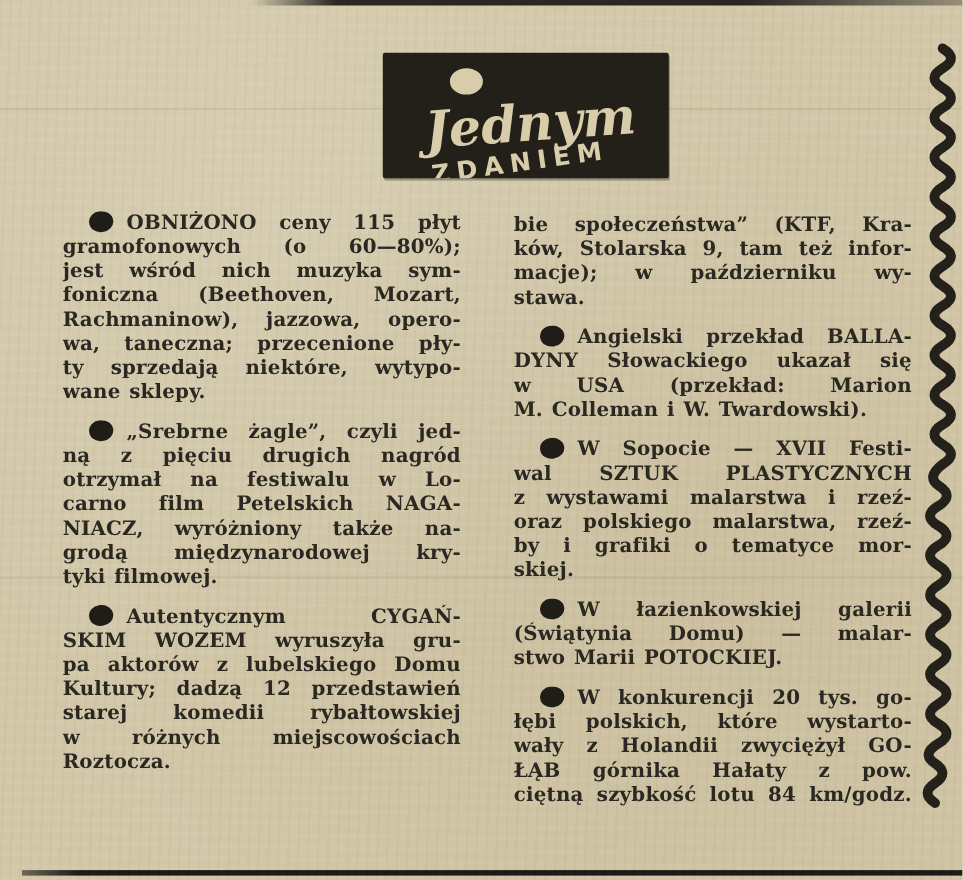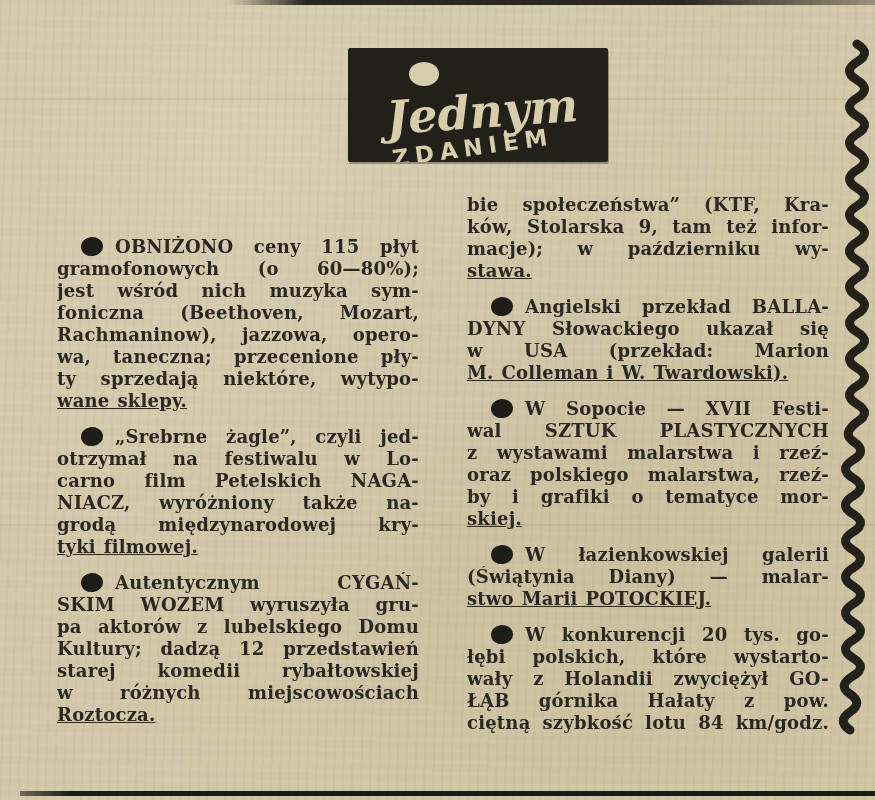--- a/index.html
+++ b/index.html
@@ -31,7 +31,7 @@
     font-size:18px;font-weight:700;line-height:22px;
     color:#2b2822;letter-spacing:0.2px;word-spacing:1.5px;
   }
-  #col-left{left:57px;margin-top:44px;}
+  #col-left{left:57px;}
   #col-right{left:467px;top:194px;}
   .para{margin:0;}
   .para + .para{margin-top:14px;}

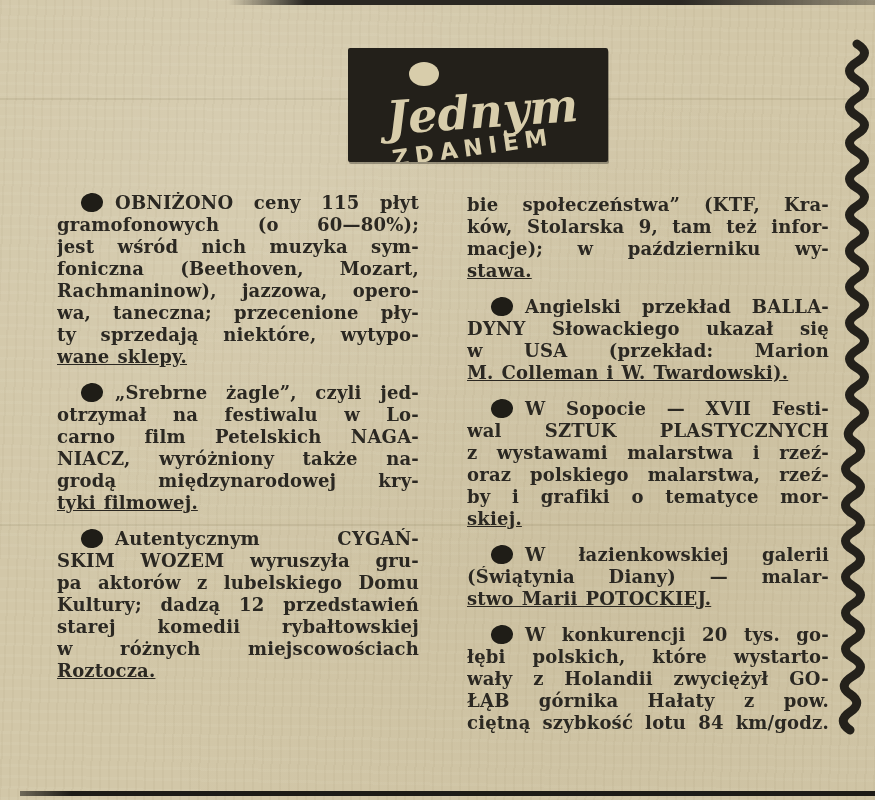--- a/index.html
+++ b/index.html
@@ -39,7 +39,7 @@
     text-align:justify;text-align-last:justify;
     height:22px;overflow:hidden;white-space:normal;
   }
-  .tline.last{text-align-last:left;text-decoration:underline;}
+  .tline.last{text-align-last:left;}
   .indent{display:inline-block;width:24px;}
   .bullet{
     display:inline-block;width:22px;height:19px;

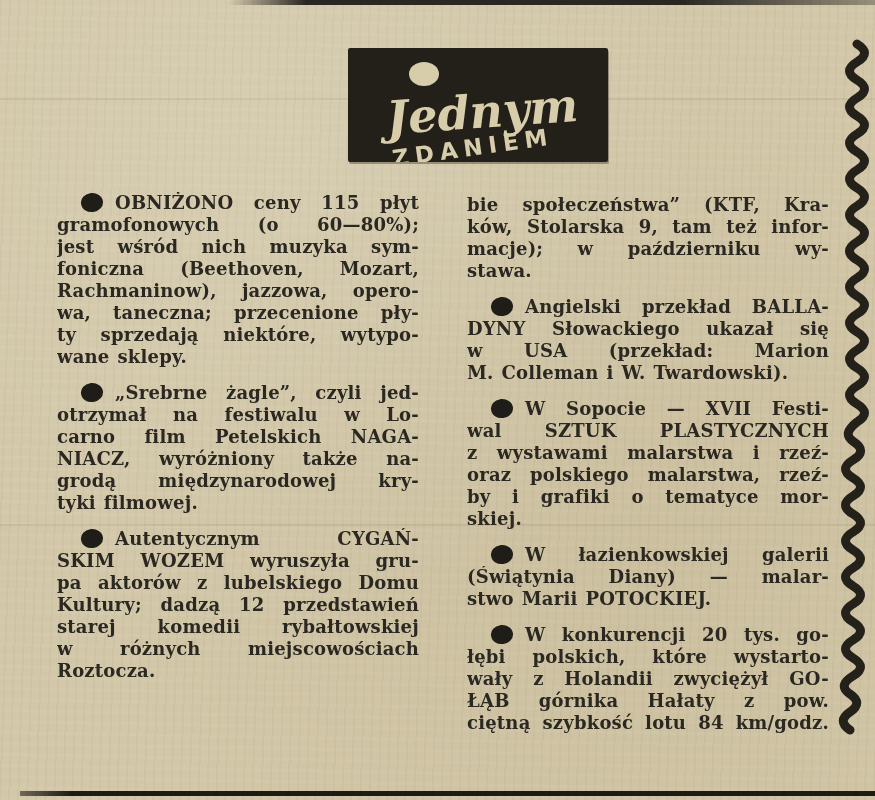--- a/index.html
+++ b/index.html
@@ -82,6 +82,7 @@
       </div>
       <div class="para">
         <div class="tline"><span class="indent"></span><span class="bullet"></span>„Srebrne żagle”, czyli jed-</div>
+        <div class="tline">ną z pięciu drugich nagród</div>
         <div class="tline">otrzymał na festiwalu w Lo-</div>
         <div class="tline">carno film Petelskich NAGA-</div>
         <div class="tline">NIACZ, wyróżniony także na-</div>

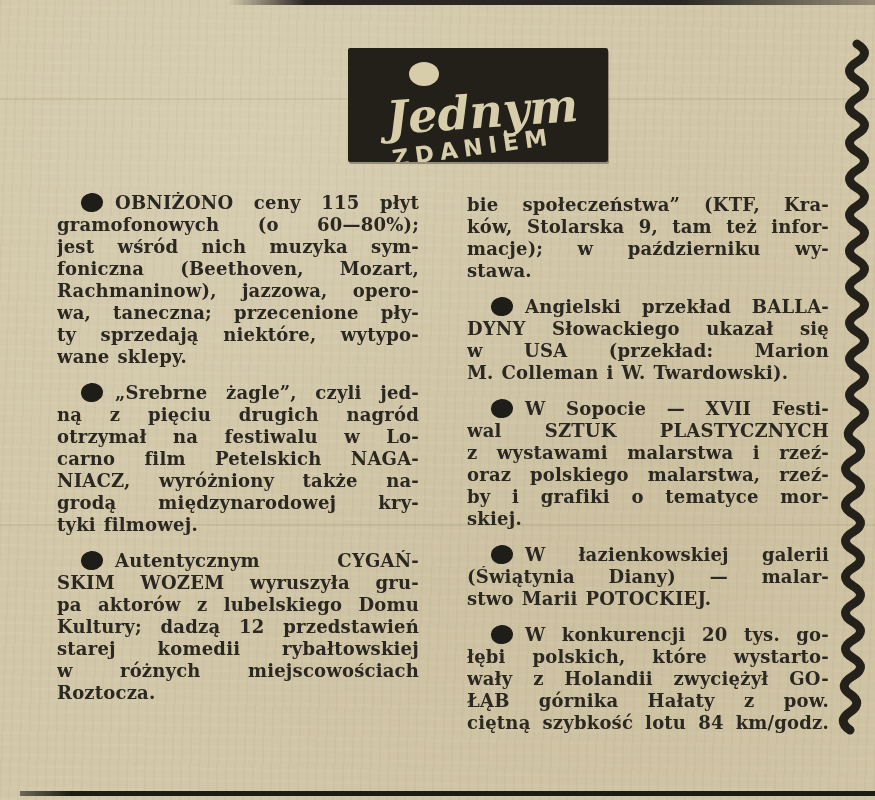--- a/index.html
+++ b/index.html
@@ -122,7 +122,7 @@
       </div>
       <div class="para">
         <div class="tline"><span class="indent"></span><span class="bullet"></span>W łazienkowskiej galerii</div>
-        <div class="tline">(Świątynia Diany) — malar-</div>
+        <div class="tline">(Świątynia Domu) — malar-</div>
         <div class="tline last">stwo Marii POTOCKIEJ.</div>
       </div>
       <div class="para">

